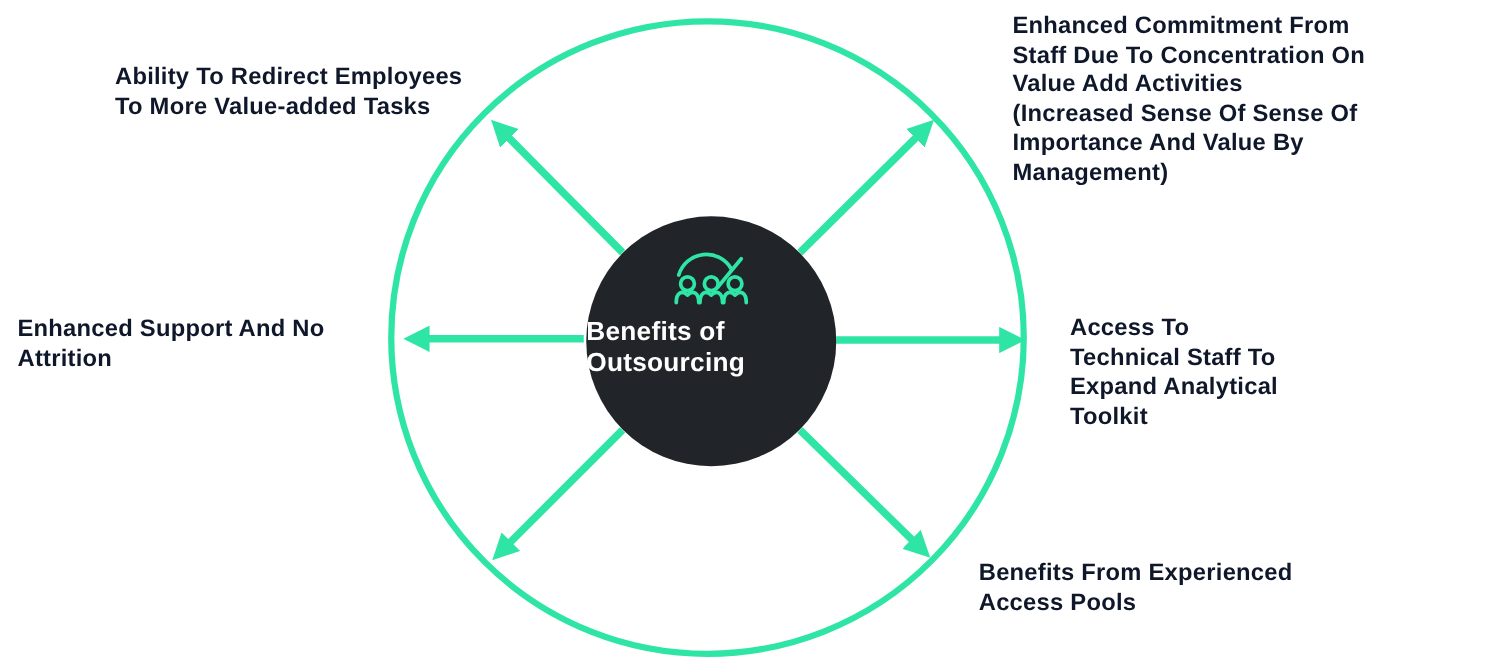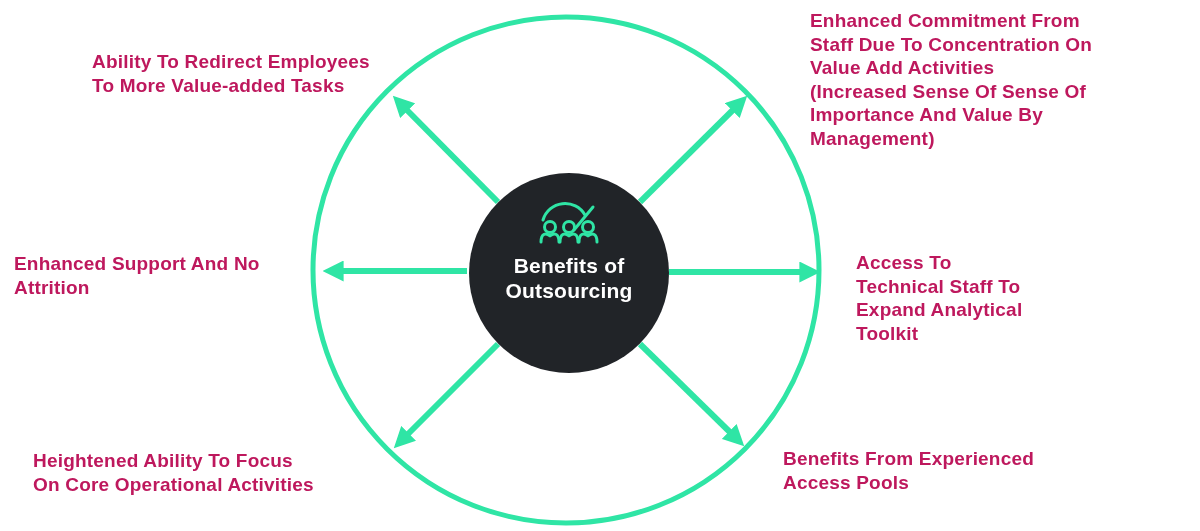--- a/index.html
+++ b/index.html
@@ -25,7 +25,7 @@
     font-size: 19px;
     font-weight: 700;
     line-height: 23.5px;
-    color: #be185d;
+    color: #0f172a;
     white-space: pre-line;
     letter-spacing: 0.2px;
   }

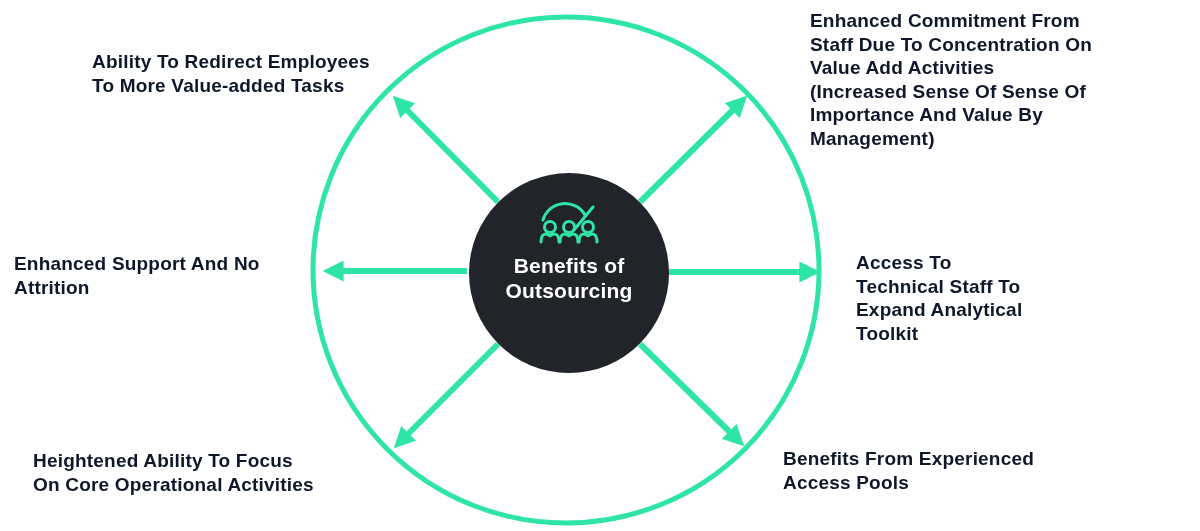--- a/index.html
+++ b/index.html
@@ -34,7 +34,6 @@
     left: 469px;
     top: 253px;
     width: 200px;
-    text-align: center;
     font-size: 21px;
     font-weight: 700;
     line-height: 25px;

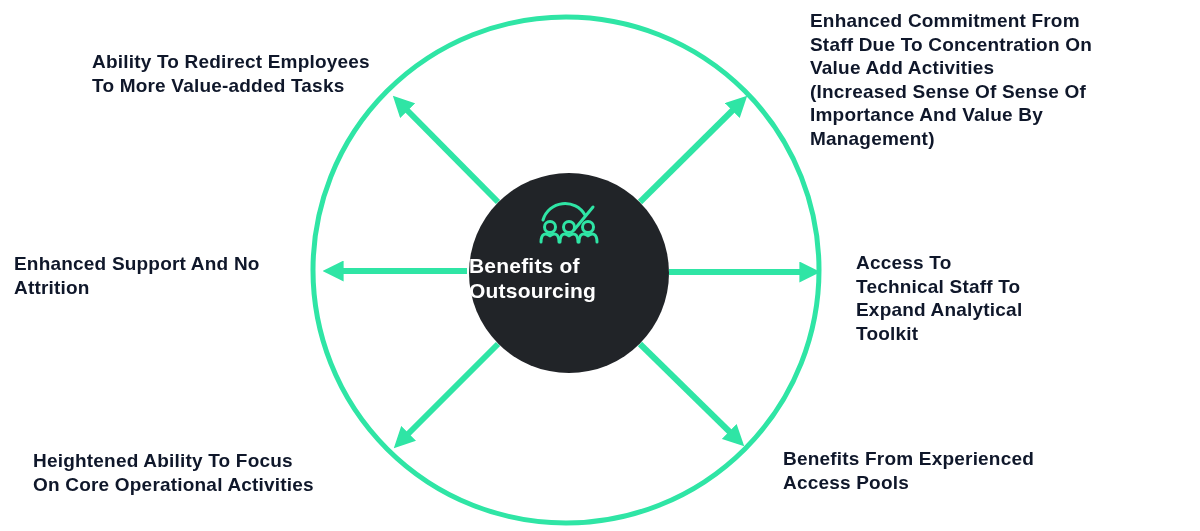--- a/index.html
+++ b/index.html
@@ -103,8 +103,6 @@
   <div class="label lbl-ml">Enhanced Support And No
 Attrition</div>
 
-  <div class="label lbl-bl">Heightened Ability To Focus
-On Core Operational Activities</div>
 
   <div class="label lbl-br">Benefits From Experienced
 Access Pools</div>

